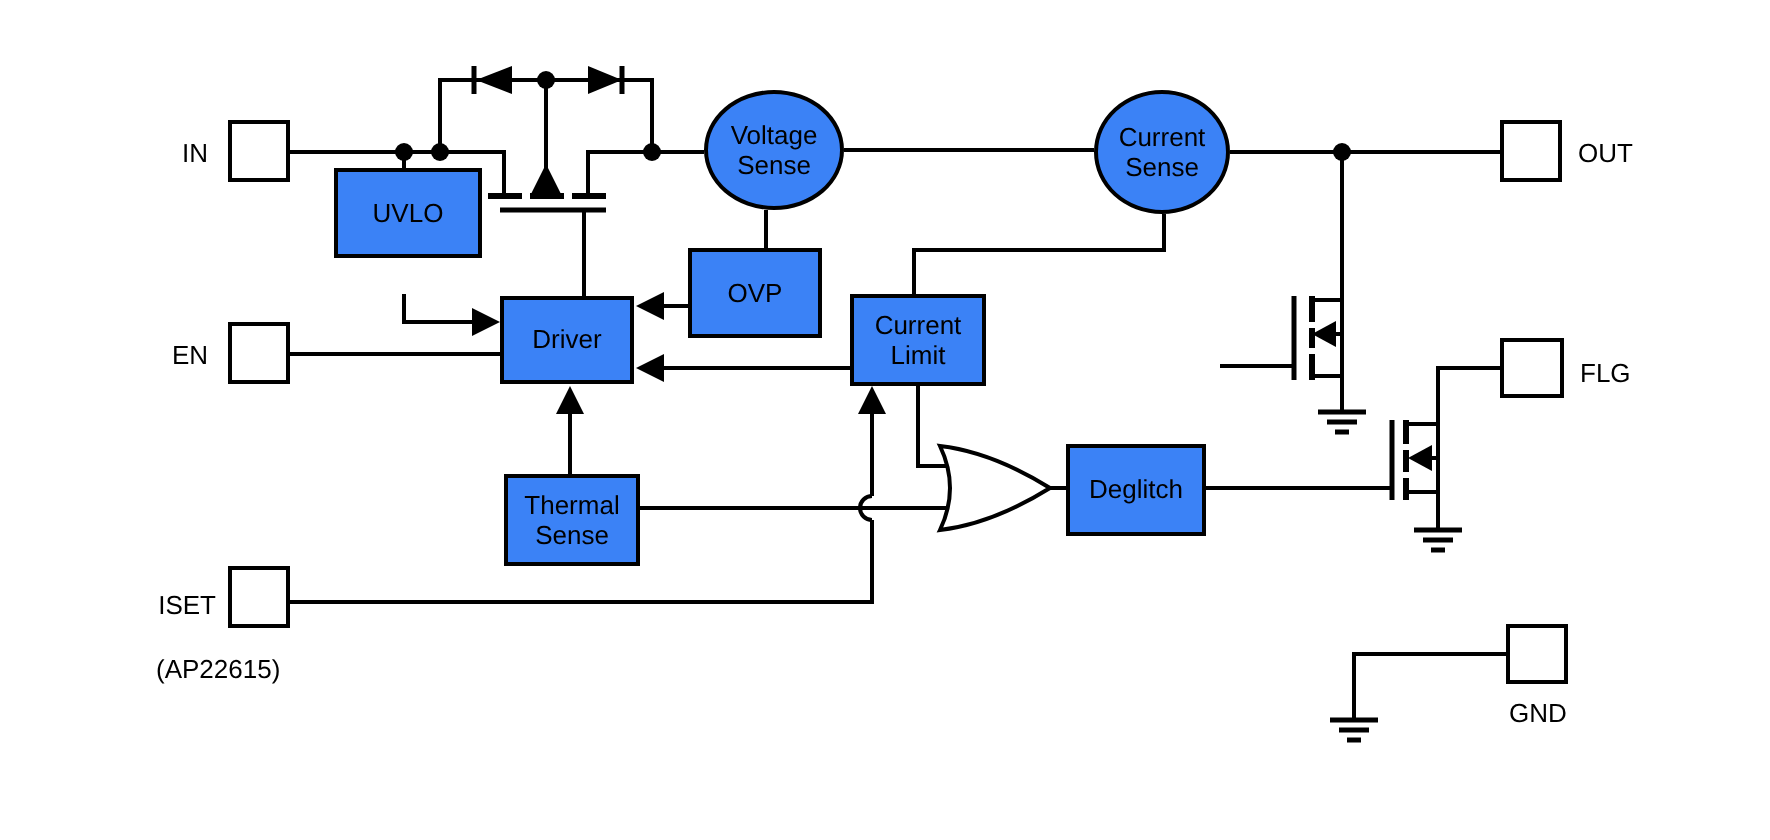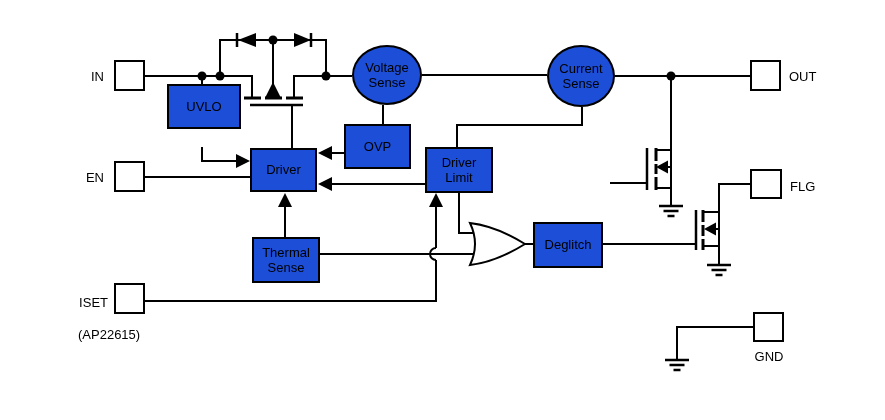--- a/index.html
+++ b/index.html
@@ -7,7 +7,7 @@
   .canvas{position:relative;width:885px;height:420px;background:#ffffff;
           font-family:"Liberation Sans",sans-serif;color:#000;overflow:hidden;}
   .canvas svg{position:absolute;left:0;top:0;}
-  .block{position:absolute;border:2px solid #000;background:#1d4ed8;
+  .block{position:absolute;border:2px solid #000;background:#3b82f6;
          display:flex;align-items:center;justify-content:center;text-align:center;
          font-size:13px;line-height:1.18;}
   .ellipse{border-radius:50%;}

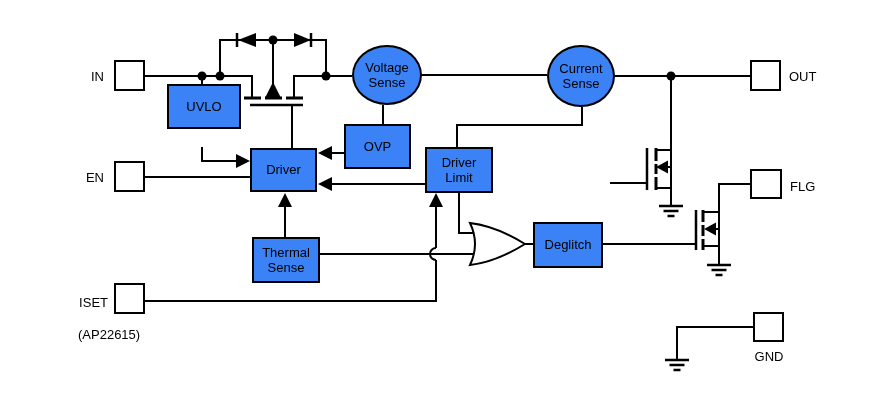--- a/index.html
+++ b/index.html
@@ -131,7 +131,7 @@
     <span>Thermal Sense</span>
   </div>
   <div class="block" style="left:425px;top:147px;width:68px;height:46px">
-    <span>Driver Limit</span>
+    <span>Current Limit</span>
   </div>
   <div class="block" style="left:533px;top:222px;width:70px;height:46px">
     <span>Deglitch</span>

